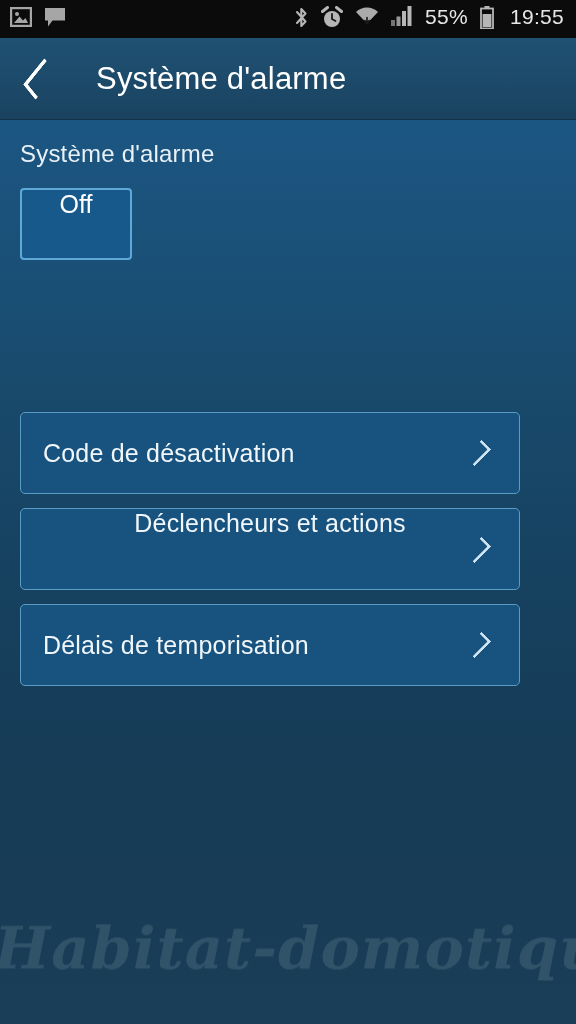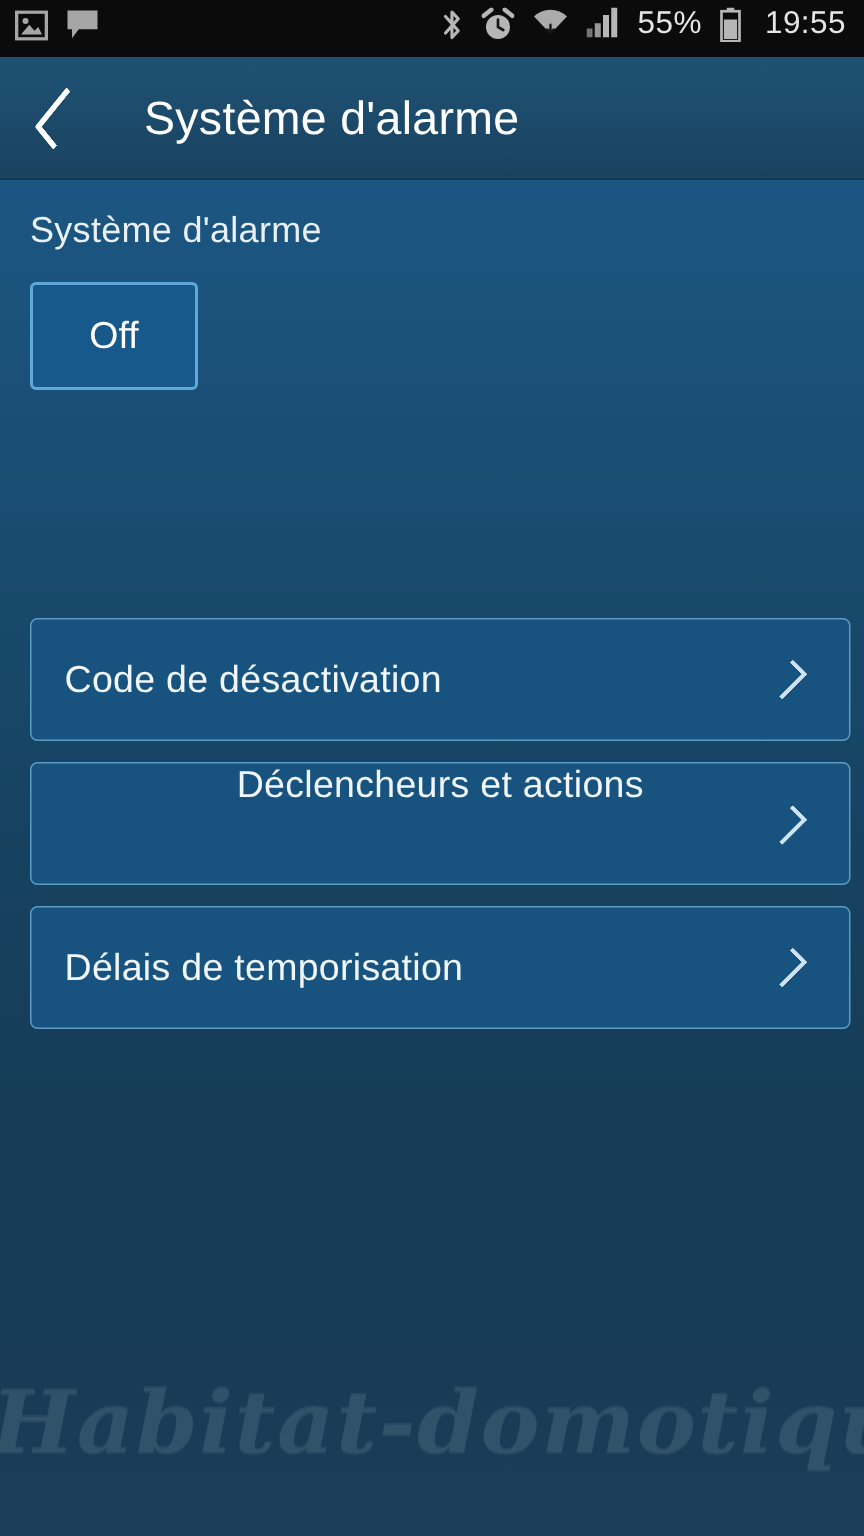--- a/index.html
+++ b/index.html
@@ -100,7 +100,7 @@
     border-radius:4px;
   }
   .seg {
-    display:flex; align-items:center; justify-content:center;
+    display:flex; justify-content:center;
     font-size:25px;
     cursor:pointer;
     height:72px;

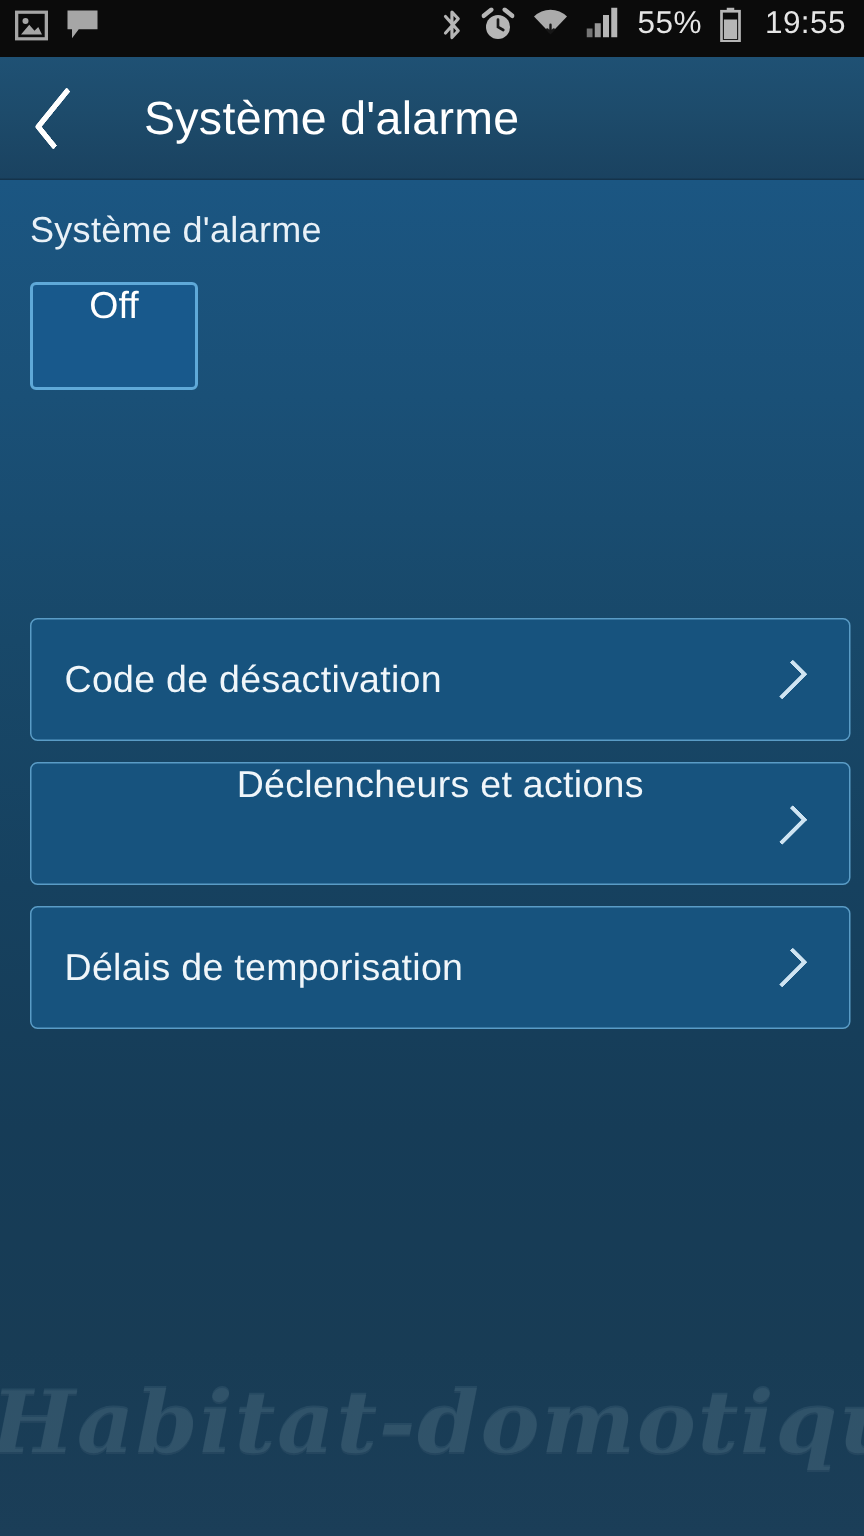--- a/index.html
+++ b/index.html
@@ -126,7 +126,7 @@
   
   .row {
     position:absolute; left:20px;
-    width:547px; height:82px;
+    width:500px; height:82px;
     background:#17537e;
     border:1px solid #5a9cc6;
     border-radius:5px;

